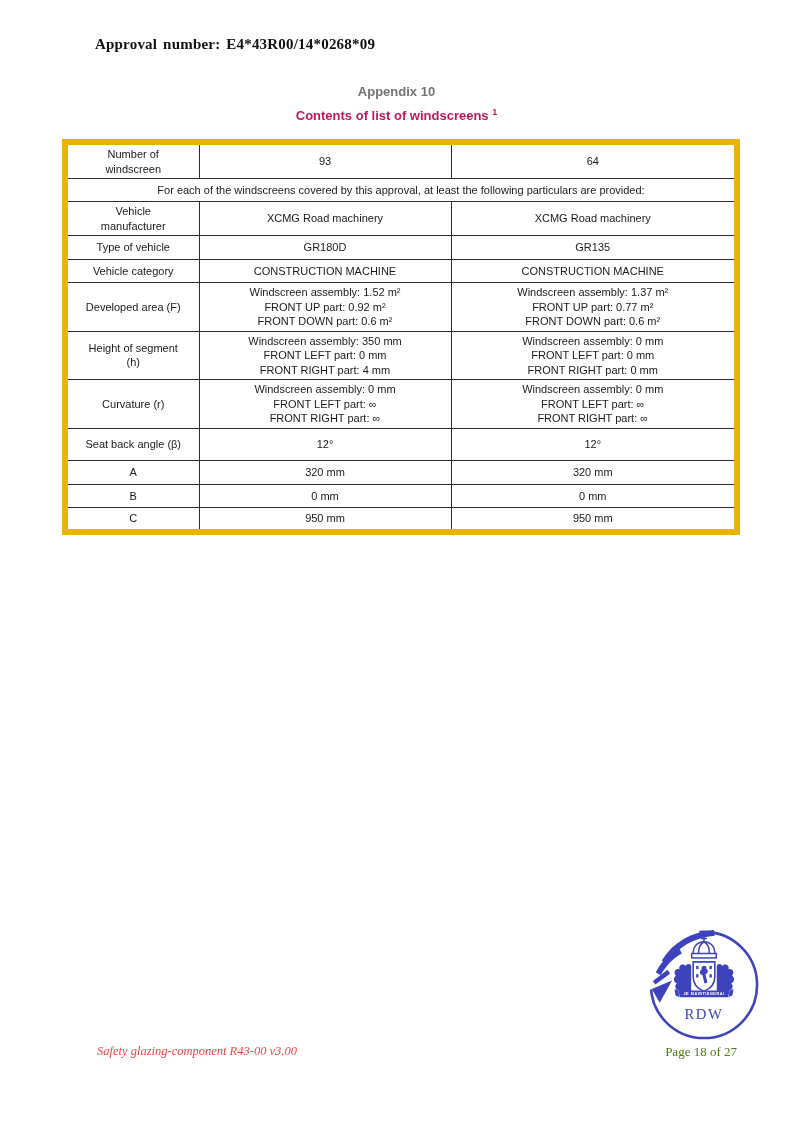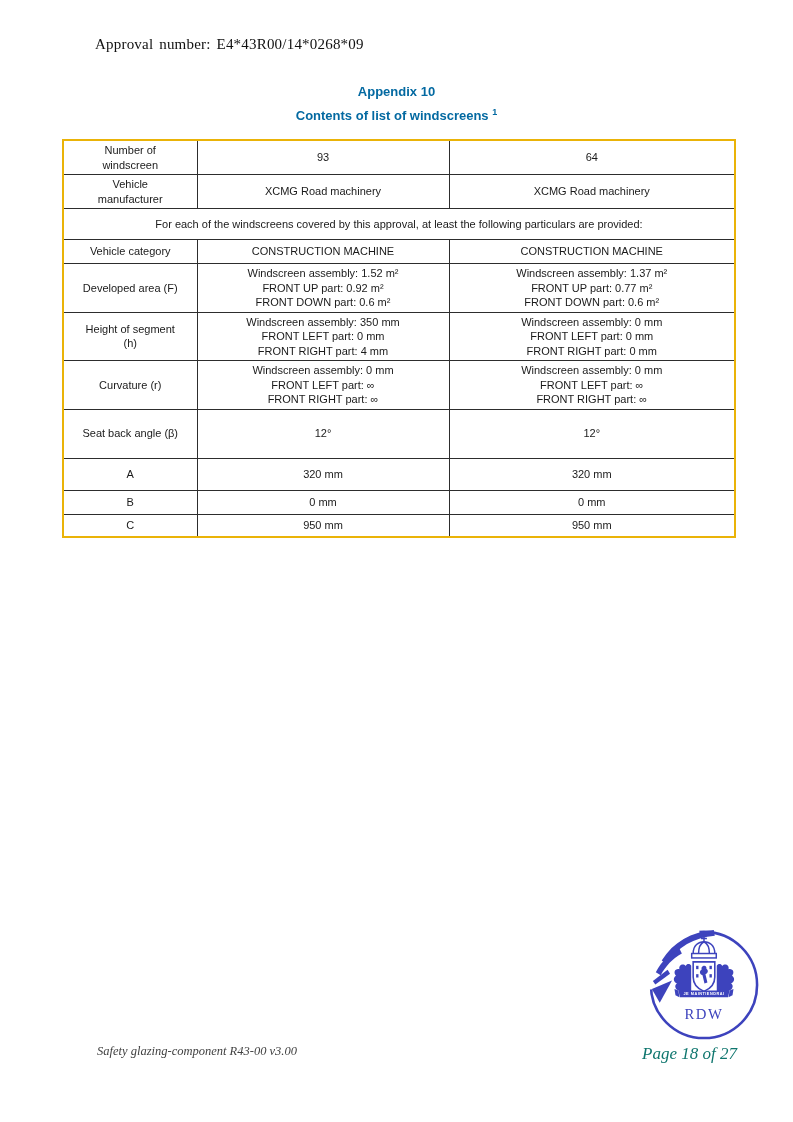--- a/index.html
+++ b/index.html
@@ -20,7 +20,7 @@
     left: 95px;
     top: 36px;
     font-family: "Liberation Serif", serif;
-    font-weight: normal;
+    font-weight: bold;
     font-size: 15px;
     letter-spacing: 0.2px;
     word-spacing: 2px;

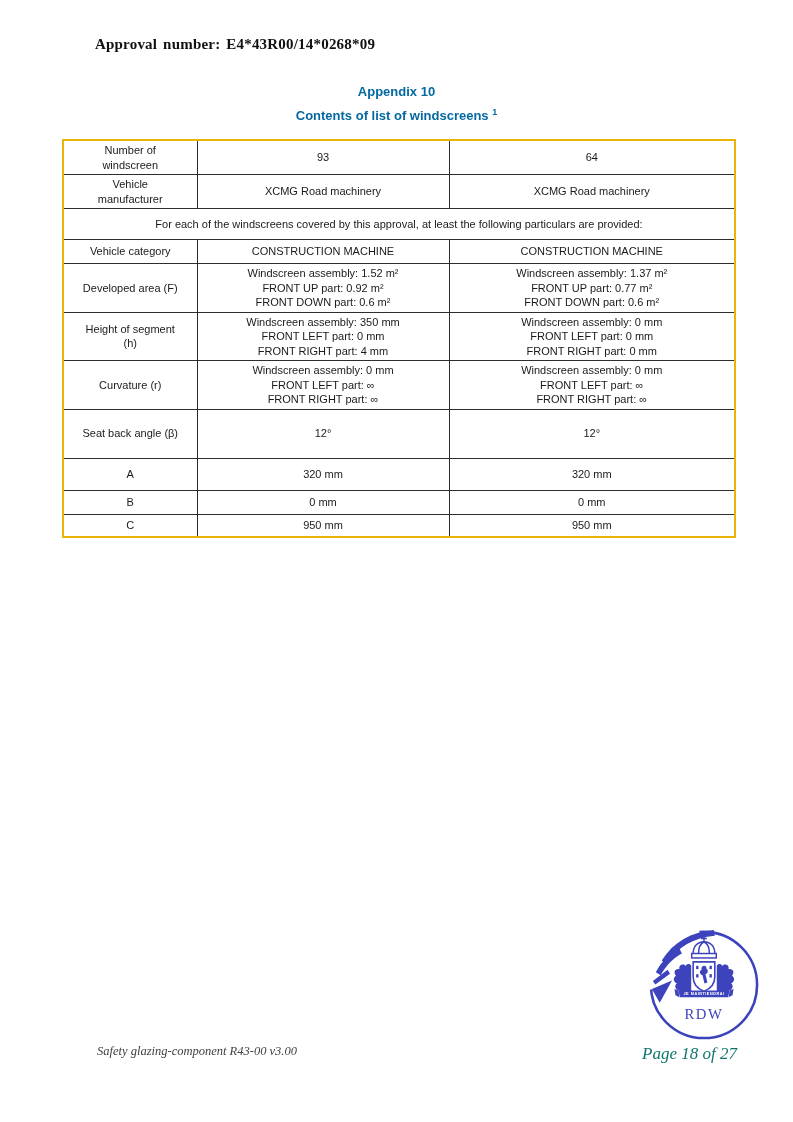--- a/index.html
+++ b/index.html
@@ -34,7 +34,7 @@
     text-align: center;
     font-weight: bold;
     font-size: 13px;
-    color: #0369a1;
+    color: #737373;
   }
   .title-subtitle {
     position: absolute;

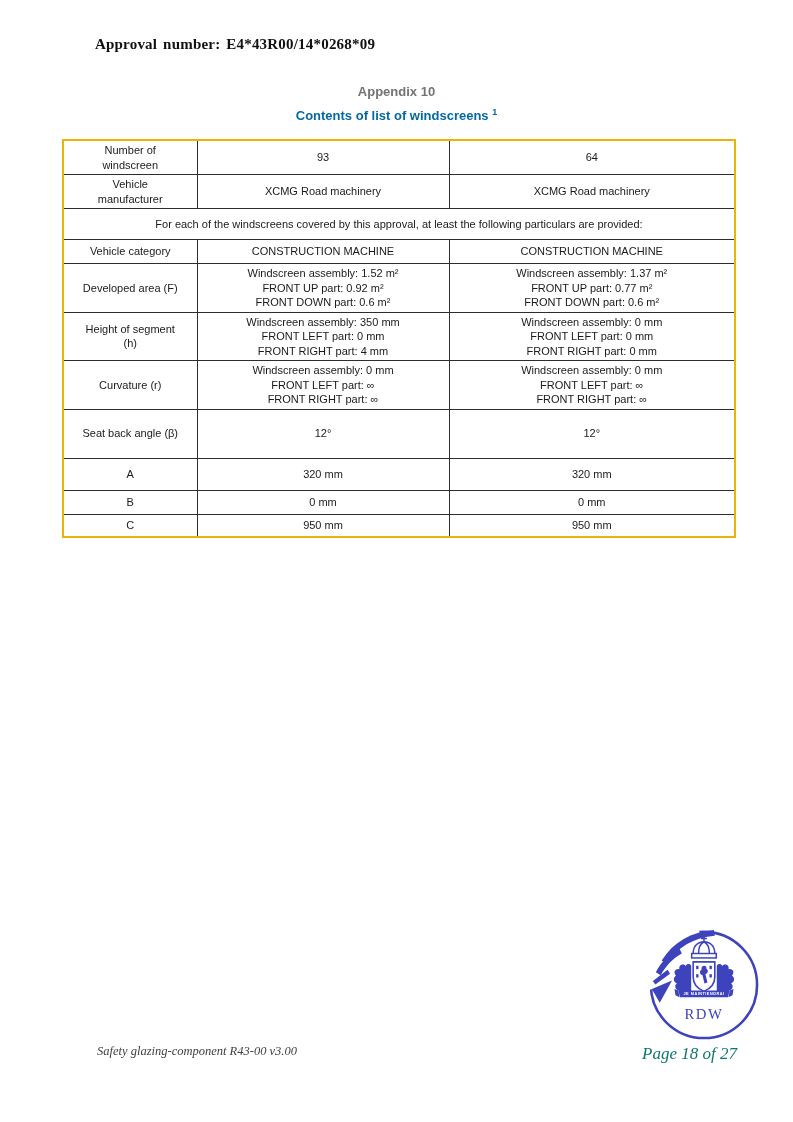--- a/index.html
+++ b/index.html
@@ -43,7 +43,7 @@
     text-align: center;
     font-weight: bold;
     font-size: 13px;
-    color: #0369a1;
+    color: #be185d;
   }
   .title-subtitle sup { font-size: 9px; }
 

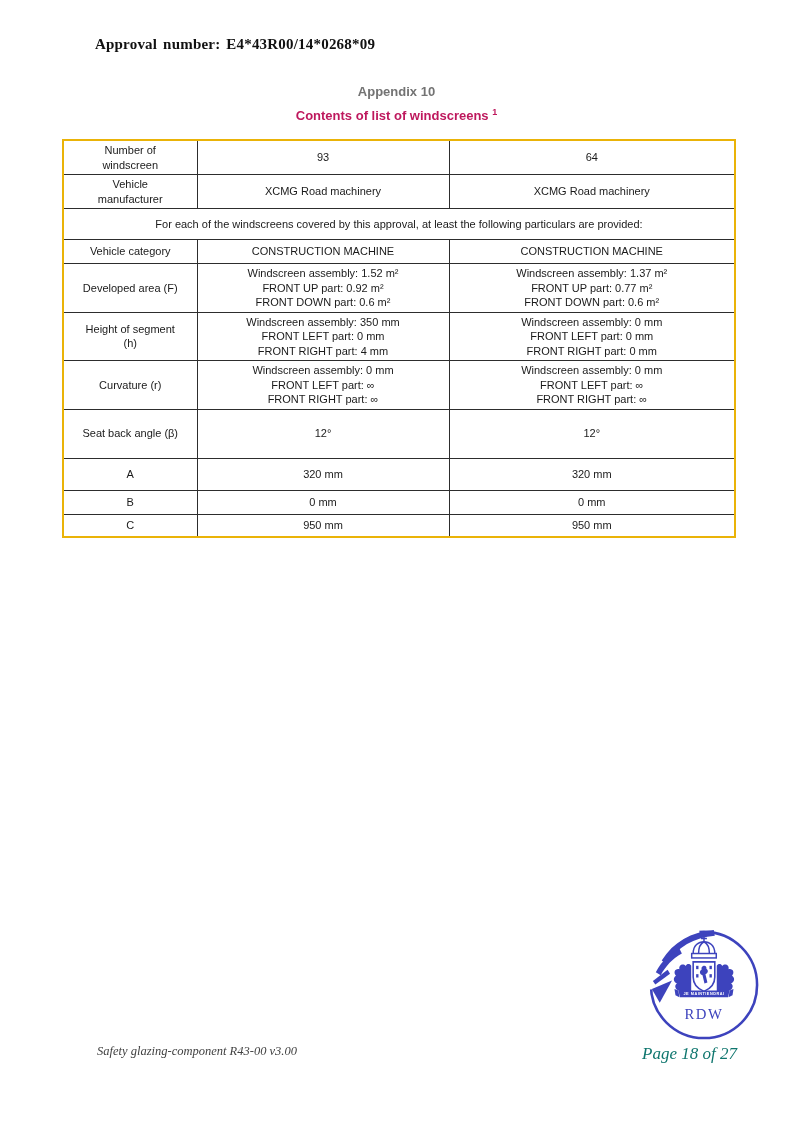--- a/index.html
+++ b/index.html
@@ -57,7 +57,7 @@
     font-size: 11px;
     line-height: 1.32;
     color: #1a1a1a;
-    border: 2px solid #eab308;
+    border: 6px solid #eab308;
   }
   table.windscreens td {
     border: 1.5px solid #2d2d2d;

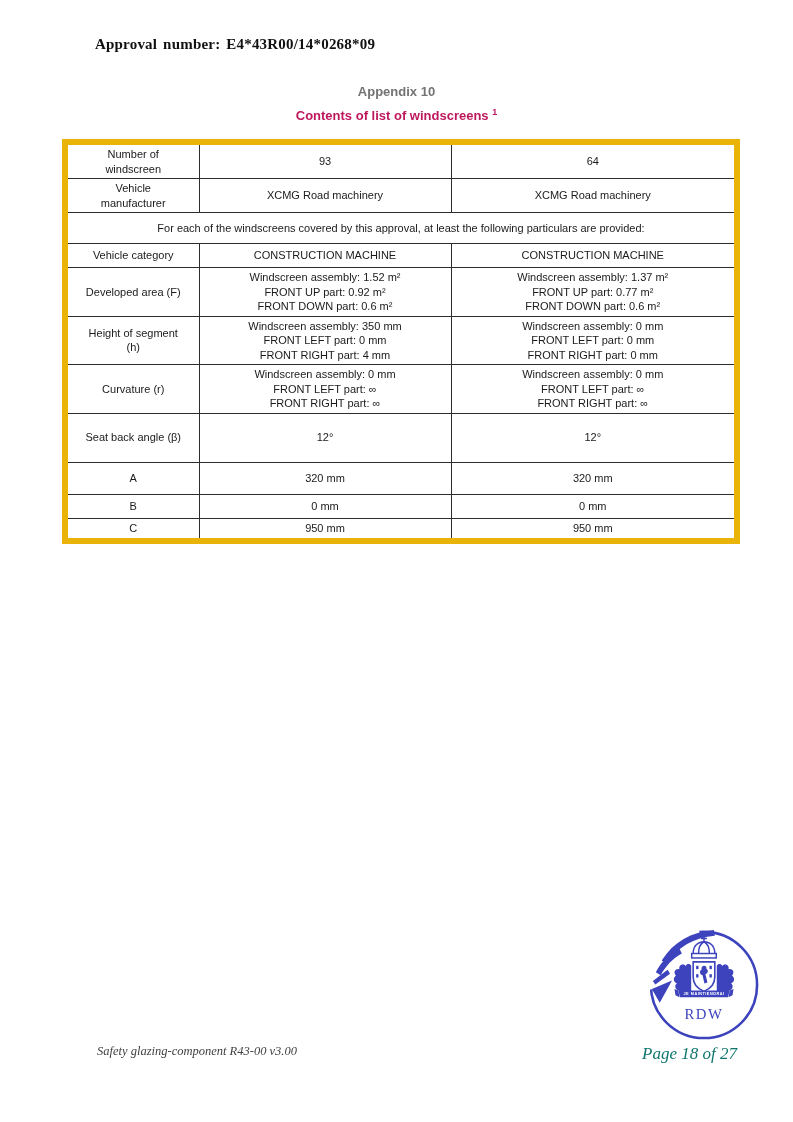--- a/index.html
+++ b/index.html
@@ -138,13 +138,13 @@
         <td>64</td>
       </tr>
       <tr>
+        <td class="span-left" colspan="3">For each of the windscreens covered by this approval, at least the following particulars are provided:</td>
+      </tr>
+      <tr>
         <td>Vehicle
 manufacturer</td>
         <td>XCMG Road machinery</td>
         <td>XCMG Road machinery</td>
-      </tr>
-      <tr>
-        <td class="span-left" colspan="3">For each of the windscreens covered by this approval, at least the following particulars are provided:</td>
       </tr>
       <tr>
         <td>Vehicle category</td>

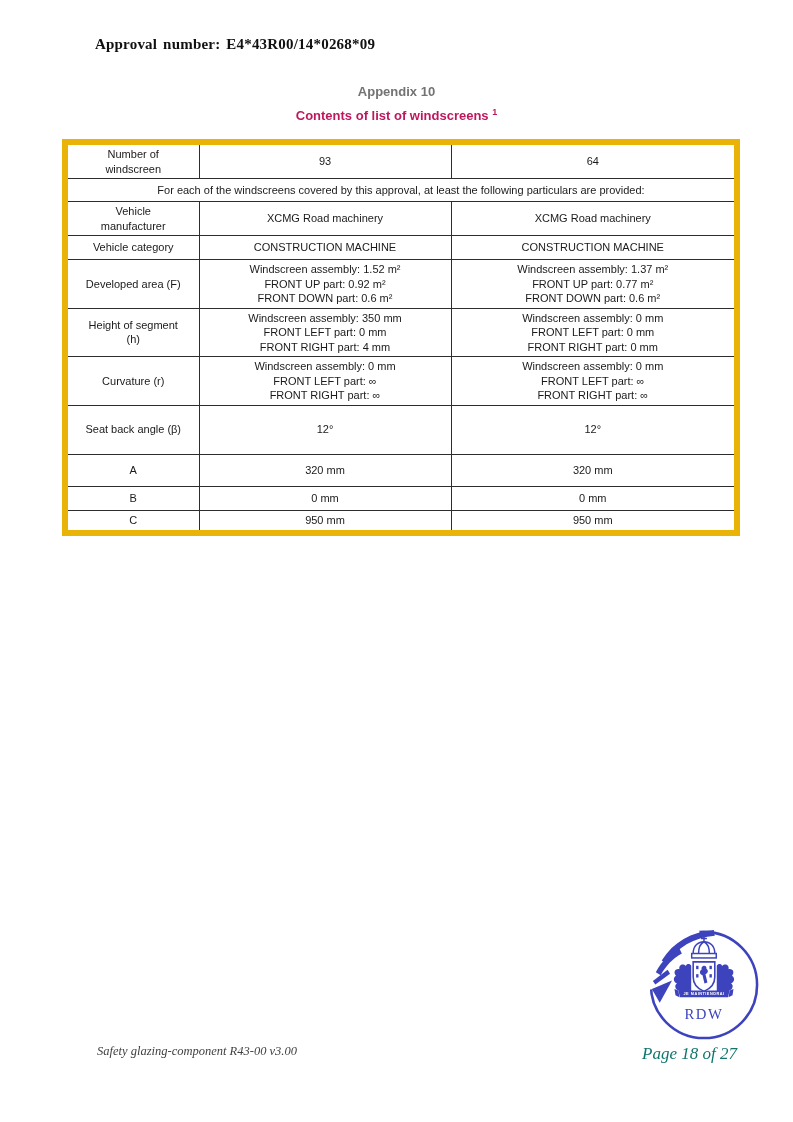--- a/index.html
+++ b/index.html
@@ -147,6 +147,11 @@
         <td>XCMG Road machinery</td>
       </tr>
       <tr>
+        <td>Type of vehicle</td>
+        <td>GR180D</td>
+        <td>GR135</td>
+      </tr>
+      <tr>
         <td>Vehicle category</td>
         <td>CONSTRUCTION MACHINE</td>
         <td>CONSTRUCTION MACHINE</td>

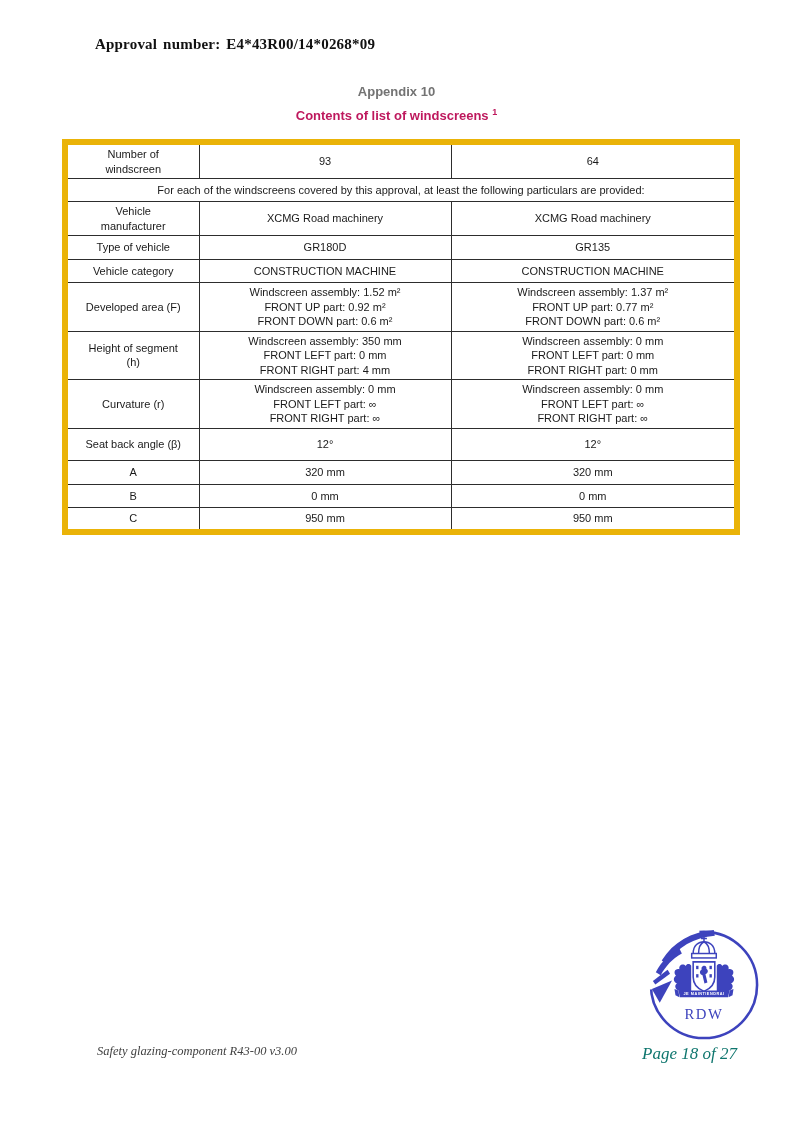--- a/index.html
+++ b/index.html
@@ -99,7 +99,7 @@
     font-family: "Liberation Serif", serif;
     font-style: italic;
     font-size: 12.5px;
-    color: #404040;
+    color: #ef4444;
   }
   .footer-right {
     position: absolute;

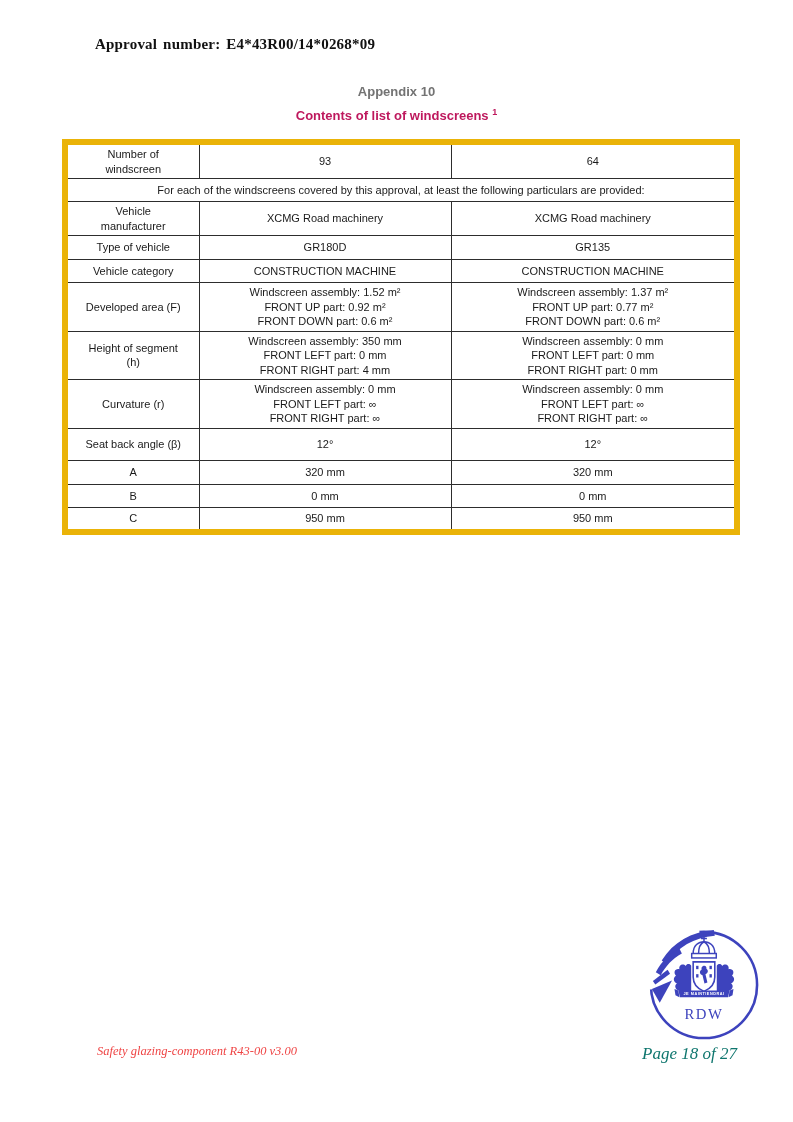--- a/index.html
+++ b/index.html
@@ -106,9 +106,8 @@
     right: 56px;
     top: 1044px;
     font-family: "Liberation Serif", serif;
-    font-style: italic;
-    font-size: 17px;
-    color: #0f766e;
+    font-size: 13px;
+    color: #4d7c0f;
   }
 </style>
 </head>

